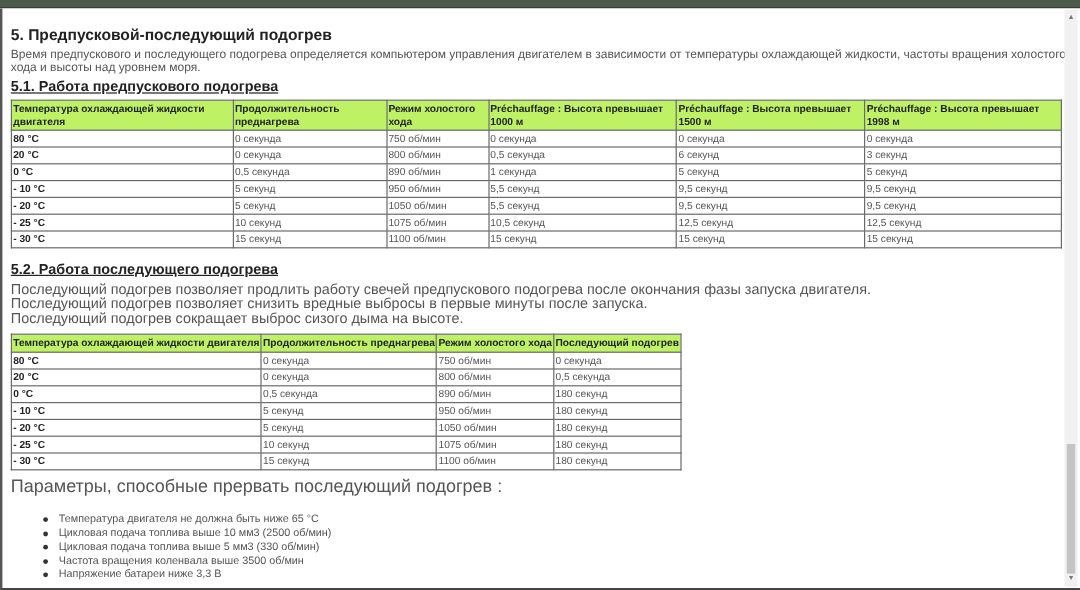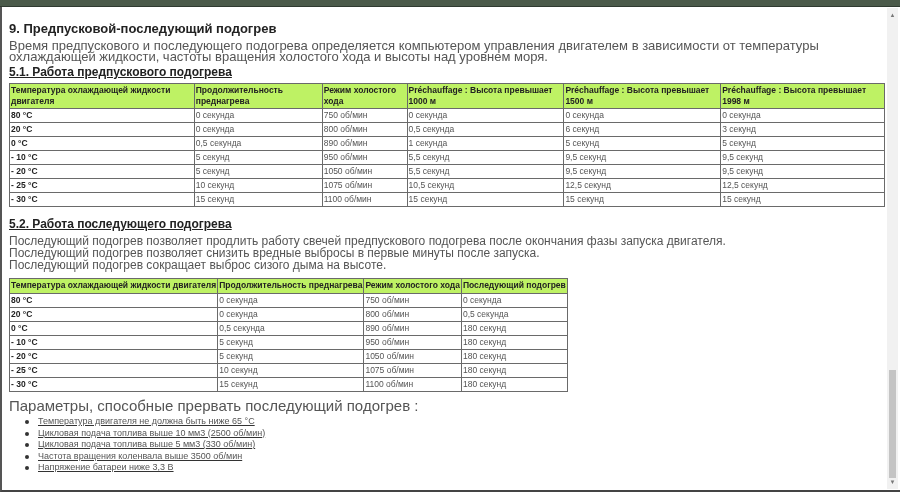--- a/index.html
+++ b/index.html
@@ -86,7 +86,7 @@
 
 <div class="frame">
   <div class="content">
-    <h1>9. Предпусковой-последующий подогрев</h1>
+    <h1>5. Предпусковой-последующий подогрев</h1>
     <p class="intro">Время предпускового и последующего подогрева определяется компьютером управления двигателем в зависимости от температуры охлаждающей жидкости, частоты вращения холостого хода и высоты над уровнем моря.</p>
 
     <h2>5.1. Работа предпускового подогрева</h2>

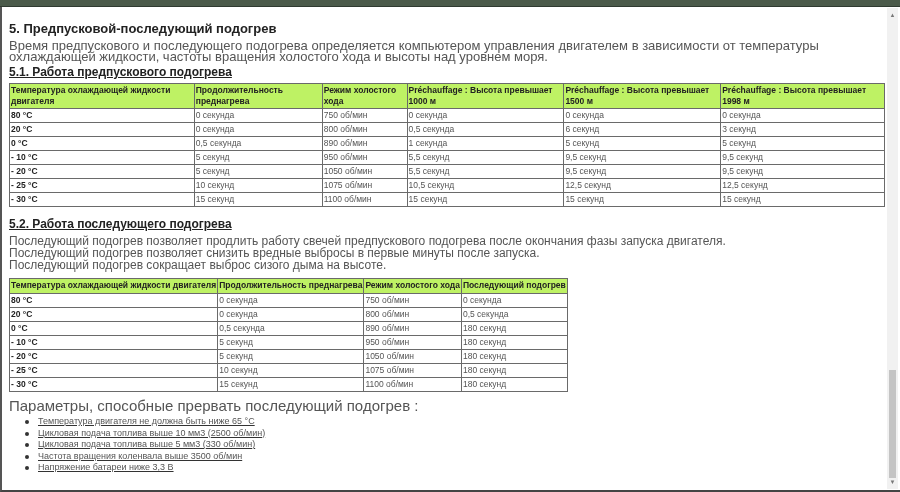--- a/index.html
+++ b/index.html
@@ -29,7 +29,7 @@
     font-size: 12px; font-weight: bold; margin: 0 0 4px 0; color: #222; text-decoration: underline;
   }
   p.intro {
-    font-size: 13px; line-height: 11px; margin: 0 0 3px 0; color: #555; width: 880px;
+    font-size: 10px; line-height: 11px; margin: 0 0 3px 0; color: #555; width: 880px;
   }
   table.t {
     border-collapse: collapse; font-size: 8.5px; color: #555;

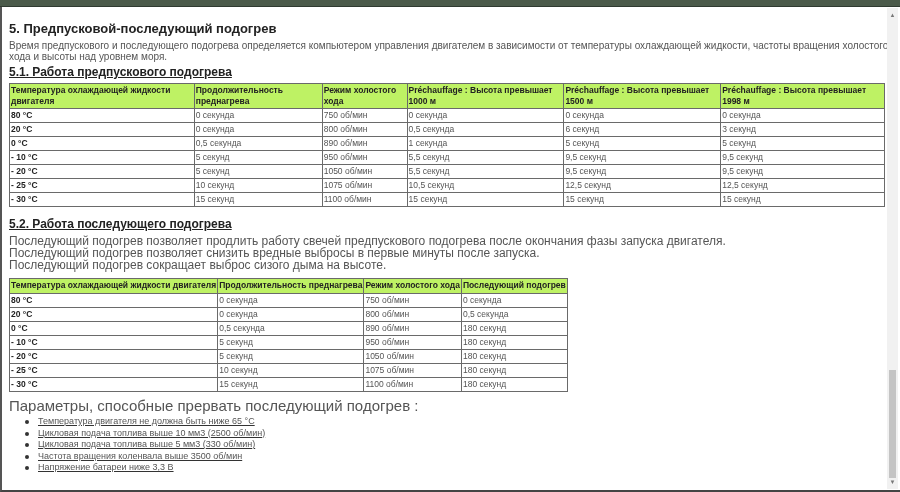--- a/index.html
+++ b/index.html
@@ -59,7 +59,7 @@
   table.t2 col.c3 { width: 97px; }
   table.t2 col.c4 { width: 103px; }
   .params-title { font-size: 15px; line-height: 11px; color: #555; margin: 0; }
-  ul.params { margin: 5px; padding-left: 24px; list-style: none; text-decoration: underline; }
+  ul.params { margin: 16px; padding-left: 24px; list-style: none; }
   ul.params li { font-size: 9px; line-height: 11.5px; color: #555; position: relative; }
   ul.params li .bullet {
     position: absolute; left: -13px; top: 4px; width: 4px; height: 4px; border-radius: 50%; background: #333;

